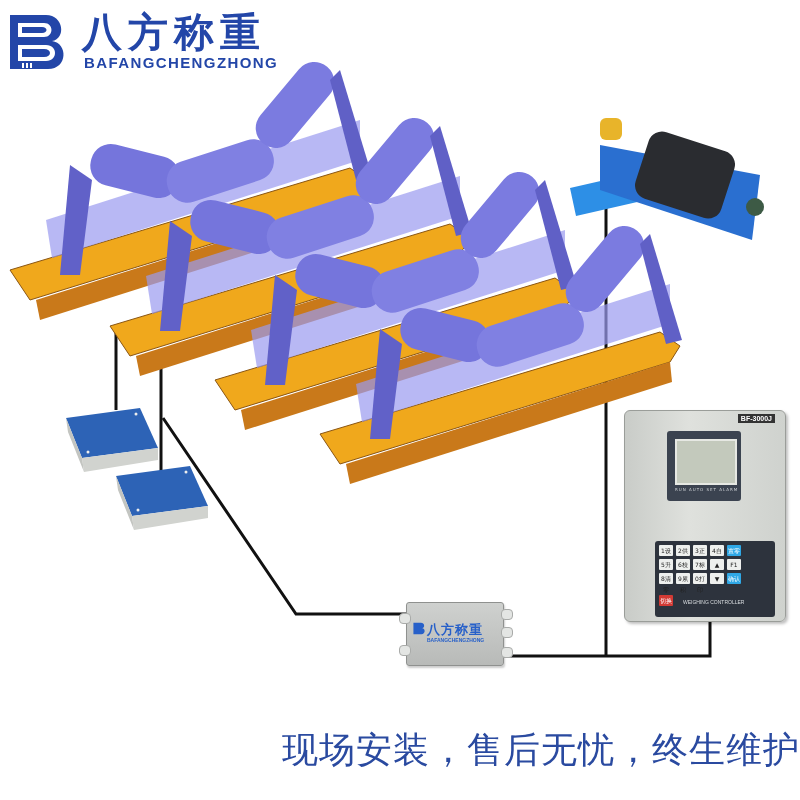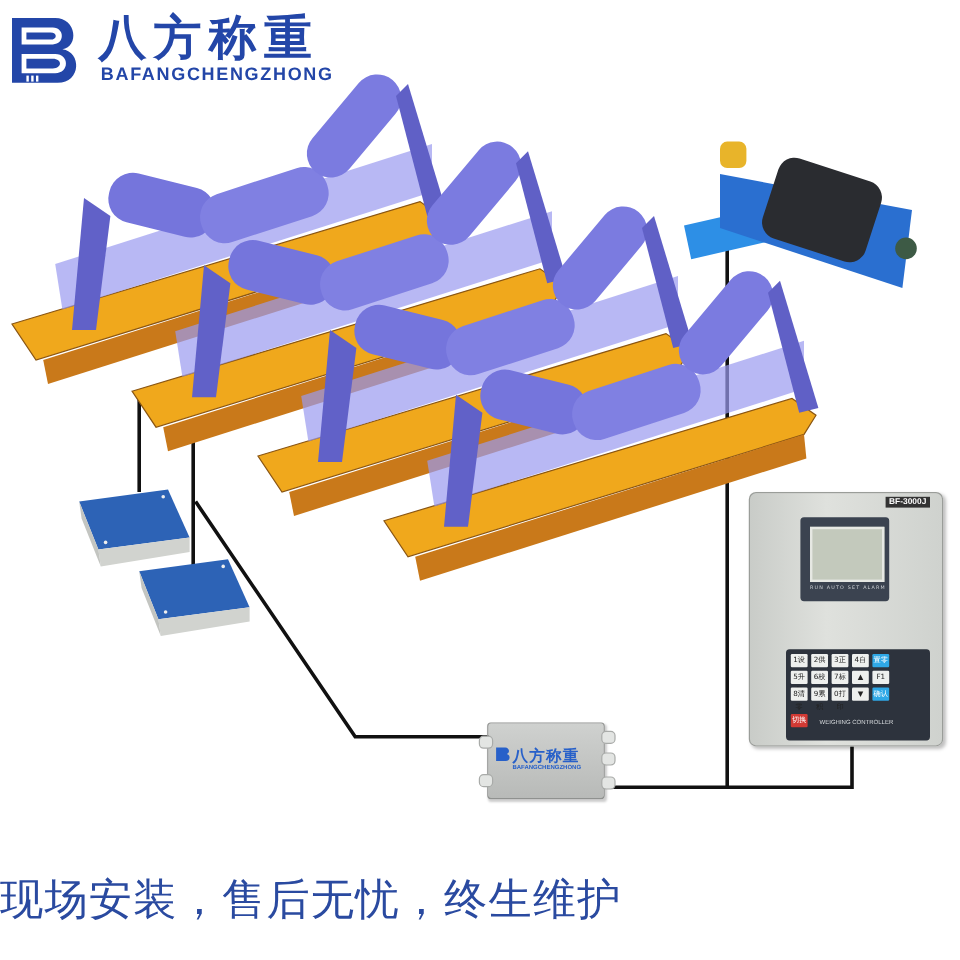--- a/index.html
+++ b/index.html
@@ -11,7 +11,7 @@
   .logo-cn { left:74px; top:0; font-size:40px; font-weight:bold; color:#2346a8; letter-spacing:6px; line-height:44px; white-space:nowrap; }
   .logo-en { left:76px; top:44px; font-size:15px; font-weight:bold; color:#2346a8; letter-spacing:1.4px; white-space:nowrap; font-family:"Liberation Sans", sans-serif; }
   
-  .caption { left:0; top:726px; width:800px; text-align:left; font-size:36px; color:#2a4aa0; letter-spacing:1px; font-family:Liberation Serif, serif; }
+  .caption { left:0; top:726px; width:800px; text-align:right; font-size:36px; color:#2a4aa0; letter-spacing:1px; font-family:Liberation Serif, serif; }
   
   .ctrl { left:624px; top:410px; width:160px; height:210px; background:linear-gradient(90deg,#c9ccc8,#dfe1dd 40%,#cfd2ce); border:1px solid #9a9d99; border-radius:6px; box-shadow:2px 2px 3px rgba(0,0,0,.25); }
   .ctrl-model { right:10px; top:3px; background:#333; color:#fff; font-size:7px; padding:1px 3px; font-weight:bold; font-family:"Liberation Sans", sans-serif; }

